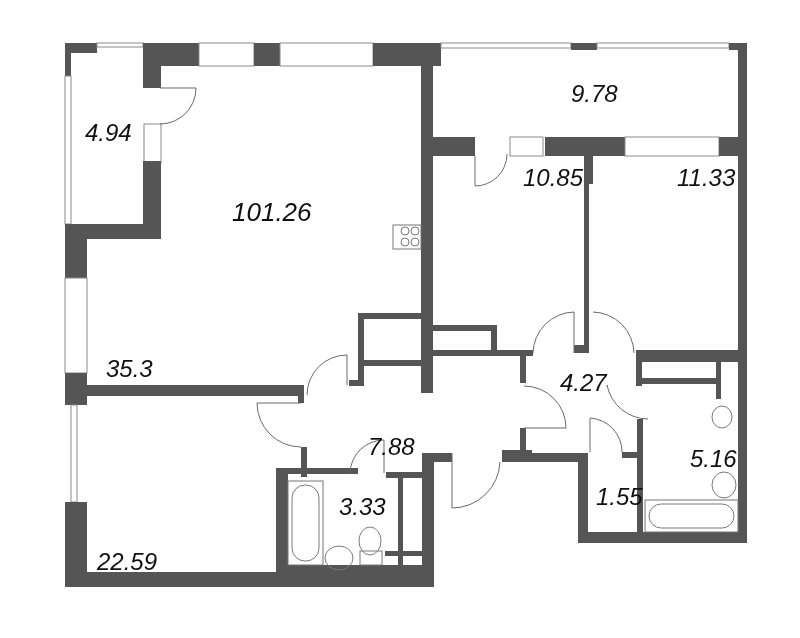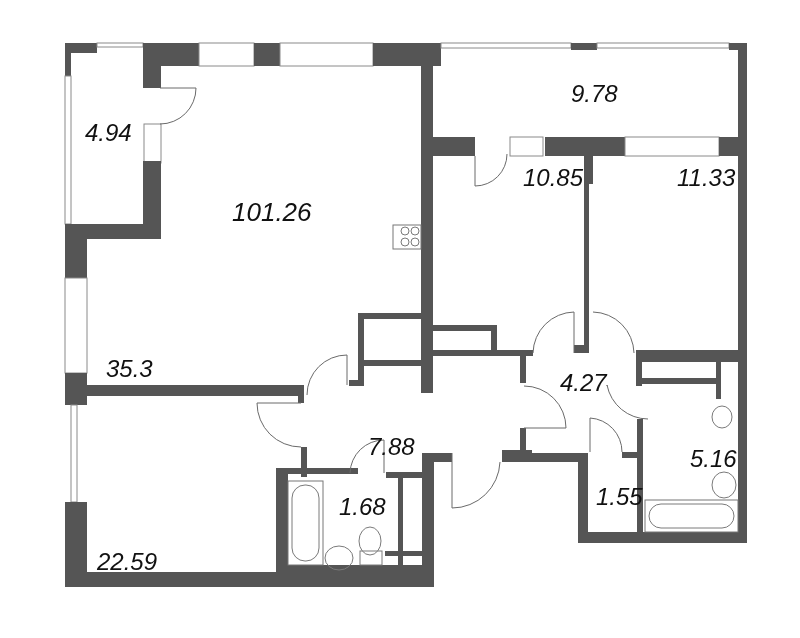--- a/index.html
+++ b/index.html
@@ -137,6 +137,6 @@
 <div class="area-label" style="left:560px; top:371px;">4.27</div>
 <div class="area-label" style="left:657px; top:447px;margin-left:33px;">5.16</div>
 <div class="area-label" style="left:596px; top:485px;">1.55</div>
-<div class="area-label" style="left:339px; top:495px;">1.68</div>
+<div class="area-label" style="left:339px; top:495px;">3.33</div>
 
 </body></html>

